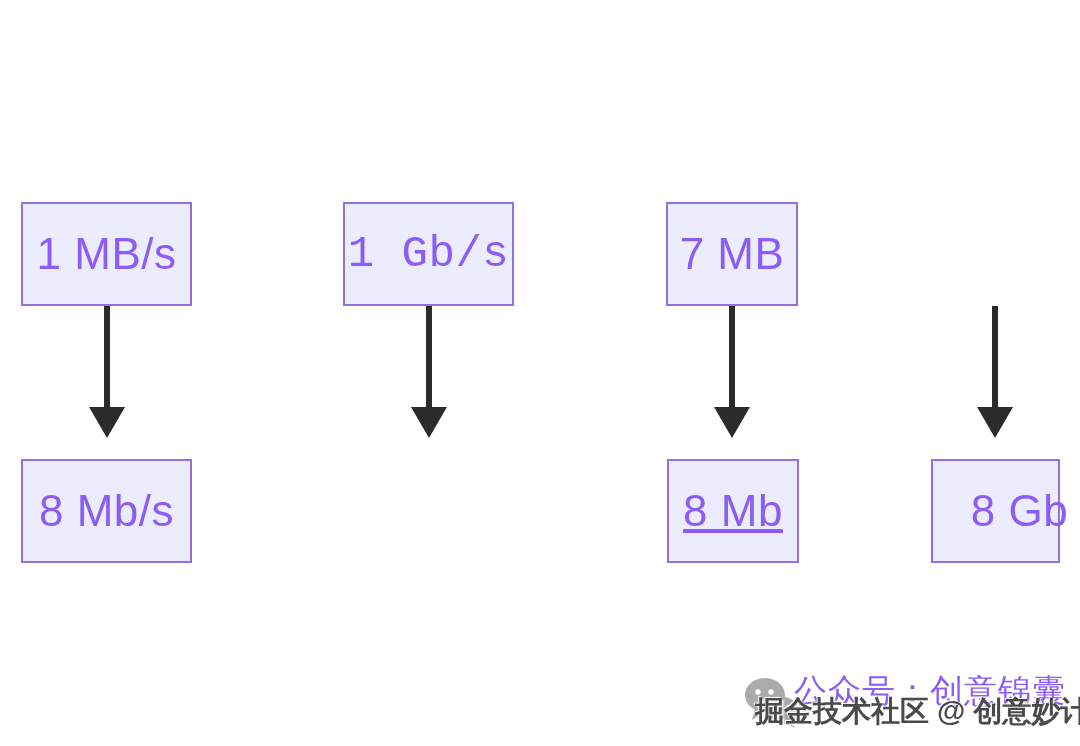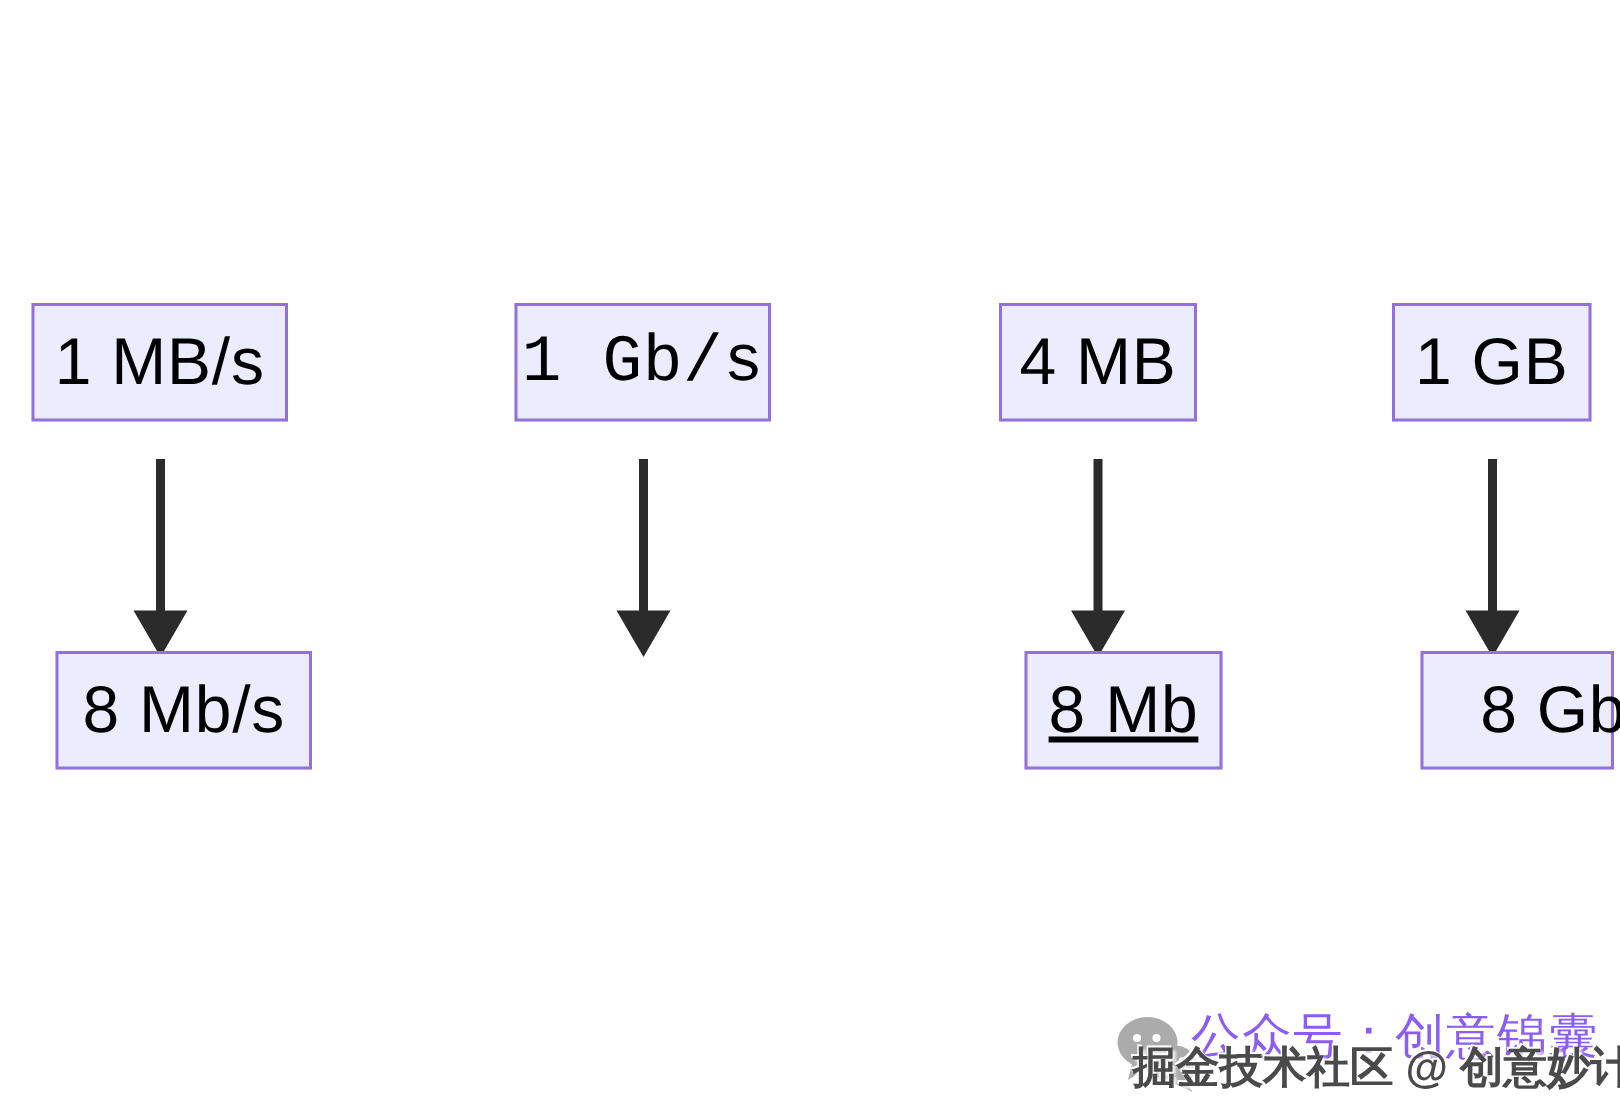--- a/index.html
+++ b/index.html
@@ -17,7 +17,7 @@
   }
   .node {
     position: absolute;
-    height: 79px;
+    height: 104px;
     box-sizing: border-box;
     background: #ECECFF;
     border: 2px solid #9370DB;
@@ -25,7 +25,7 @@
     align-items: center;
     justify-content: center;
     font-size: 44px;
-    color: #000000;
+    color: #8b5cf6;
     letter-spacing: 0.5px;
     white-space: nowrap;
   }

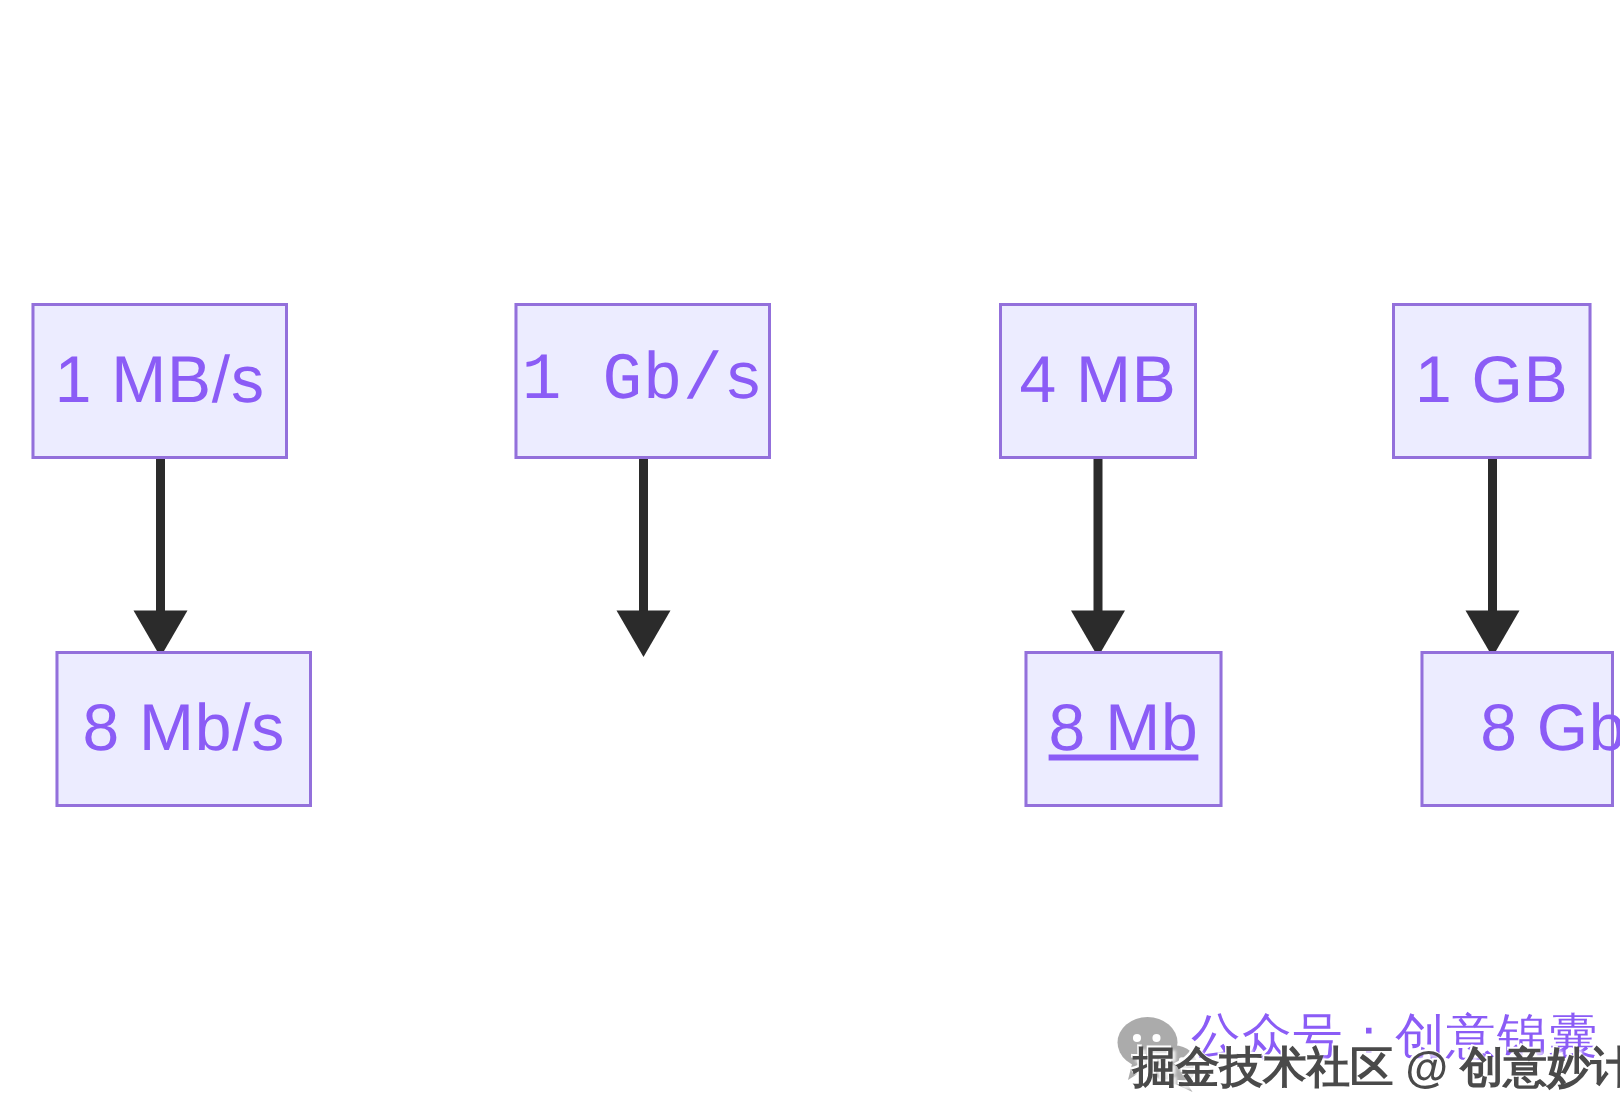--- a/index.html
+++ b/index.html
@@ -91,7 +91,7 @@
   <div class="arrow-shaft" style="left:426px;"></div>
   <div class="arrow-head" style="left:411px;"></div>
 
-  <div class="node top" style="left:666px; width:132px;">4 MB</div>
+  <div class="node top" style="left:666px; width:132px;">7 MB</div>
   <div class="arrow-shaft" style="left:729px;"></div>
   <div class="arrow-head" style="left:714px;"></div>
   <div class="node bottom" style="left:667px; width:132px;text-decoration:underline;">8 Mb</div>

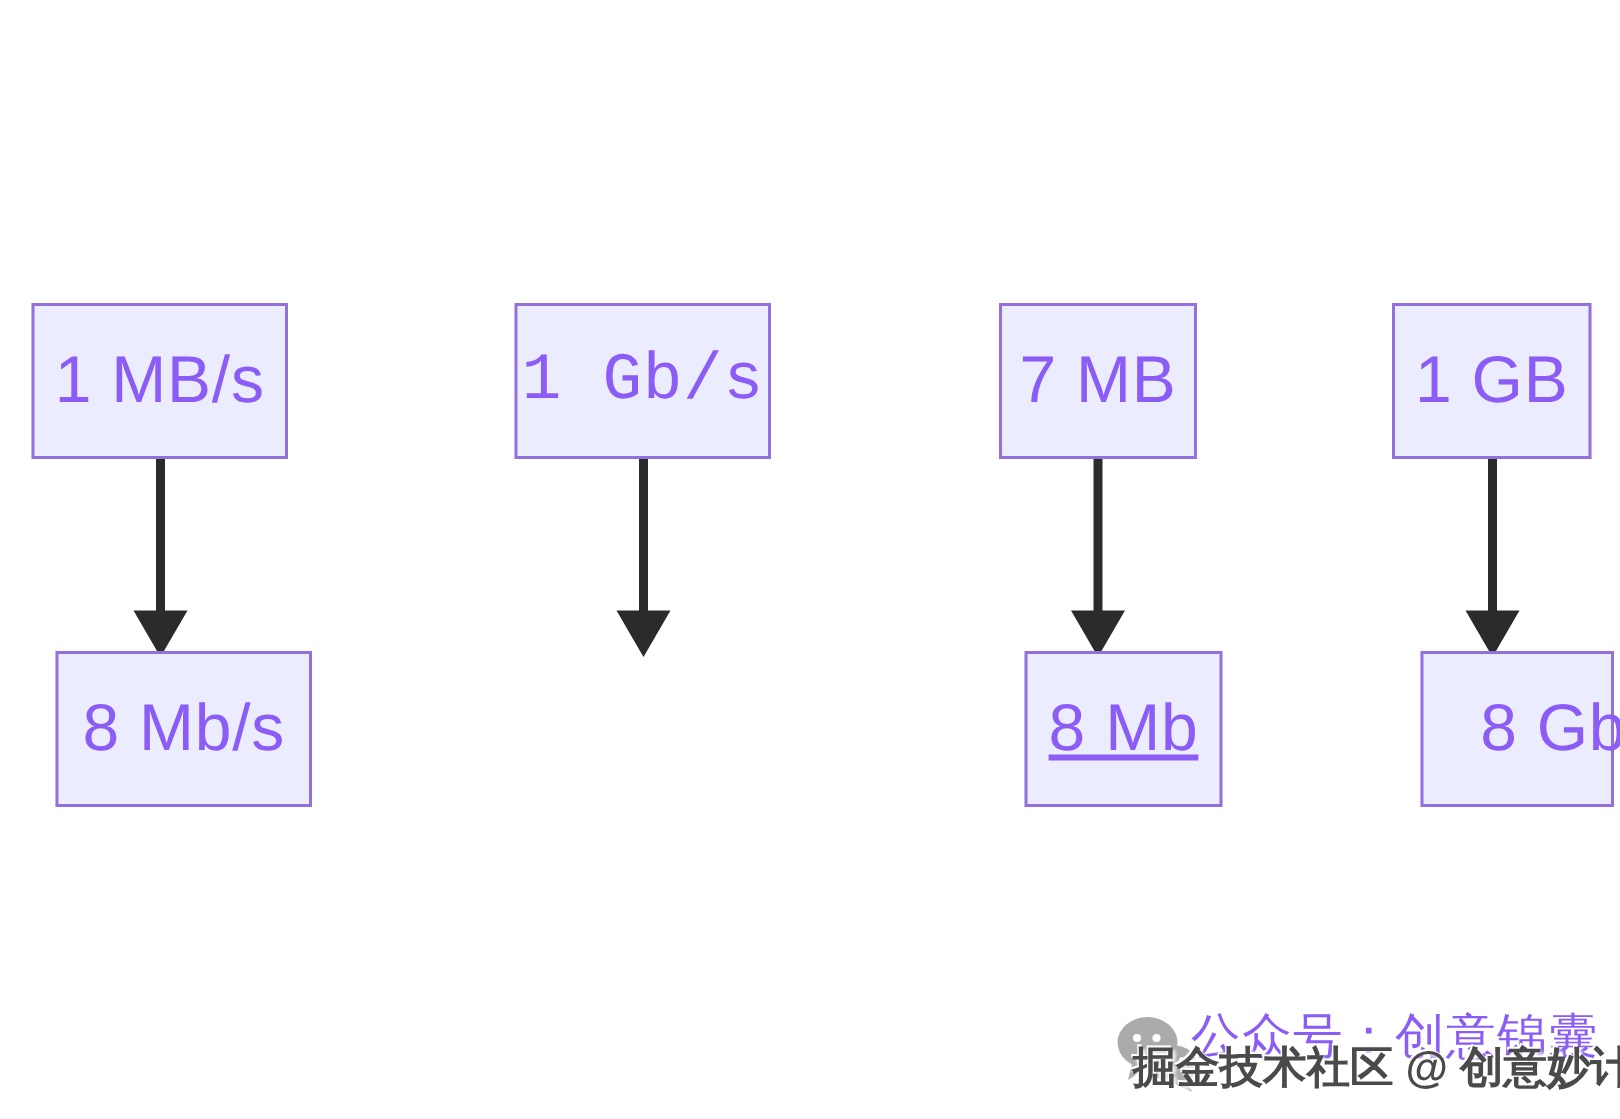--- a/index.html
+++ b/index.html
@@ -96,7 +96,6 @@
   <div class="arrow-head" style="left:714px;"></div>
   <div class="node bottom" style="left:667px; width:132px;text-decoration:underline;">8 Mb</div>
 
-  <div class="node top" style="left:928px; width:133px;">1 GB</div>
   <div class="arrow-shaft" style="left:992px;"></div>
   <div class="arrow-head" style="left:977px;"></div>
   <div class="node bottom" style="left:931px; width:129px;padding-left:48px;">8 Gb</div>

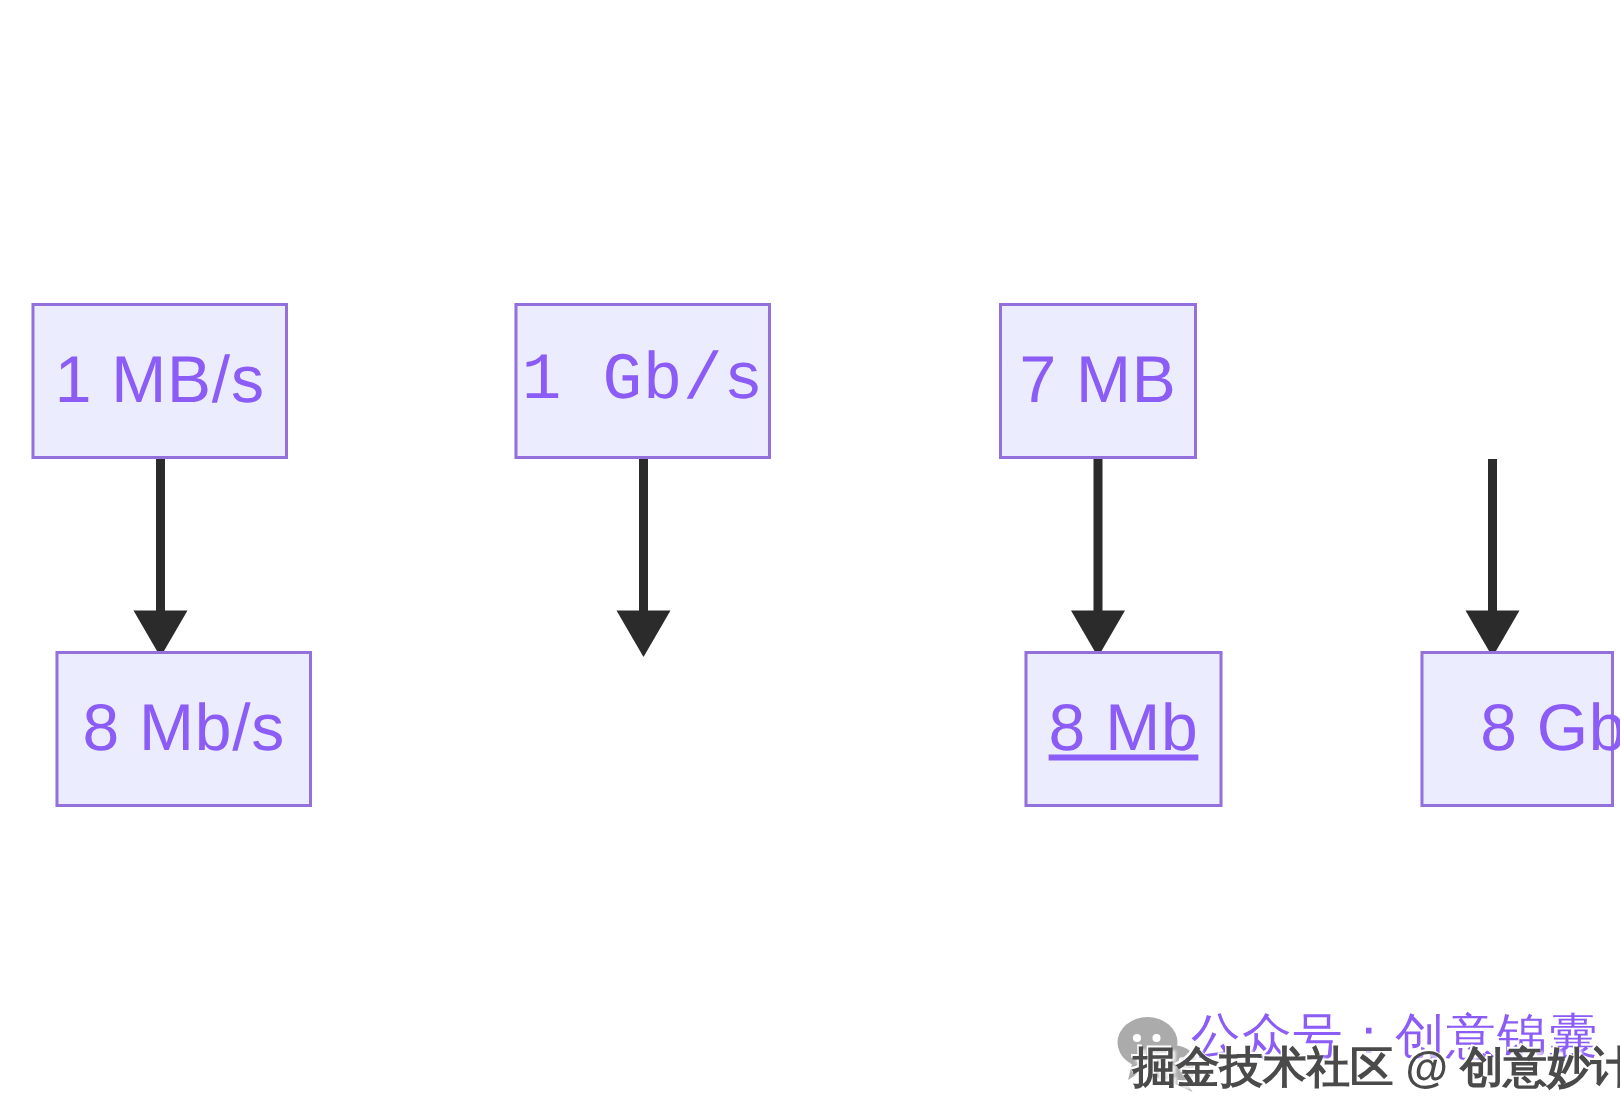--- a/index.html
+++ b/index.html
@@ -30,7 +30,7 @@
     white-space: nowrap;
   }
   .row-top .node, .node.top { top: 202px; }
-  .node.bottom { top: 434px; margin-left: 16px; }
+  .node.bottom { top: 459px; }
 
   .arrow-shaft {
     position: absolute;

